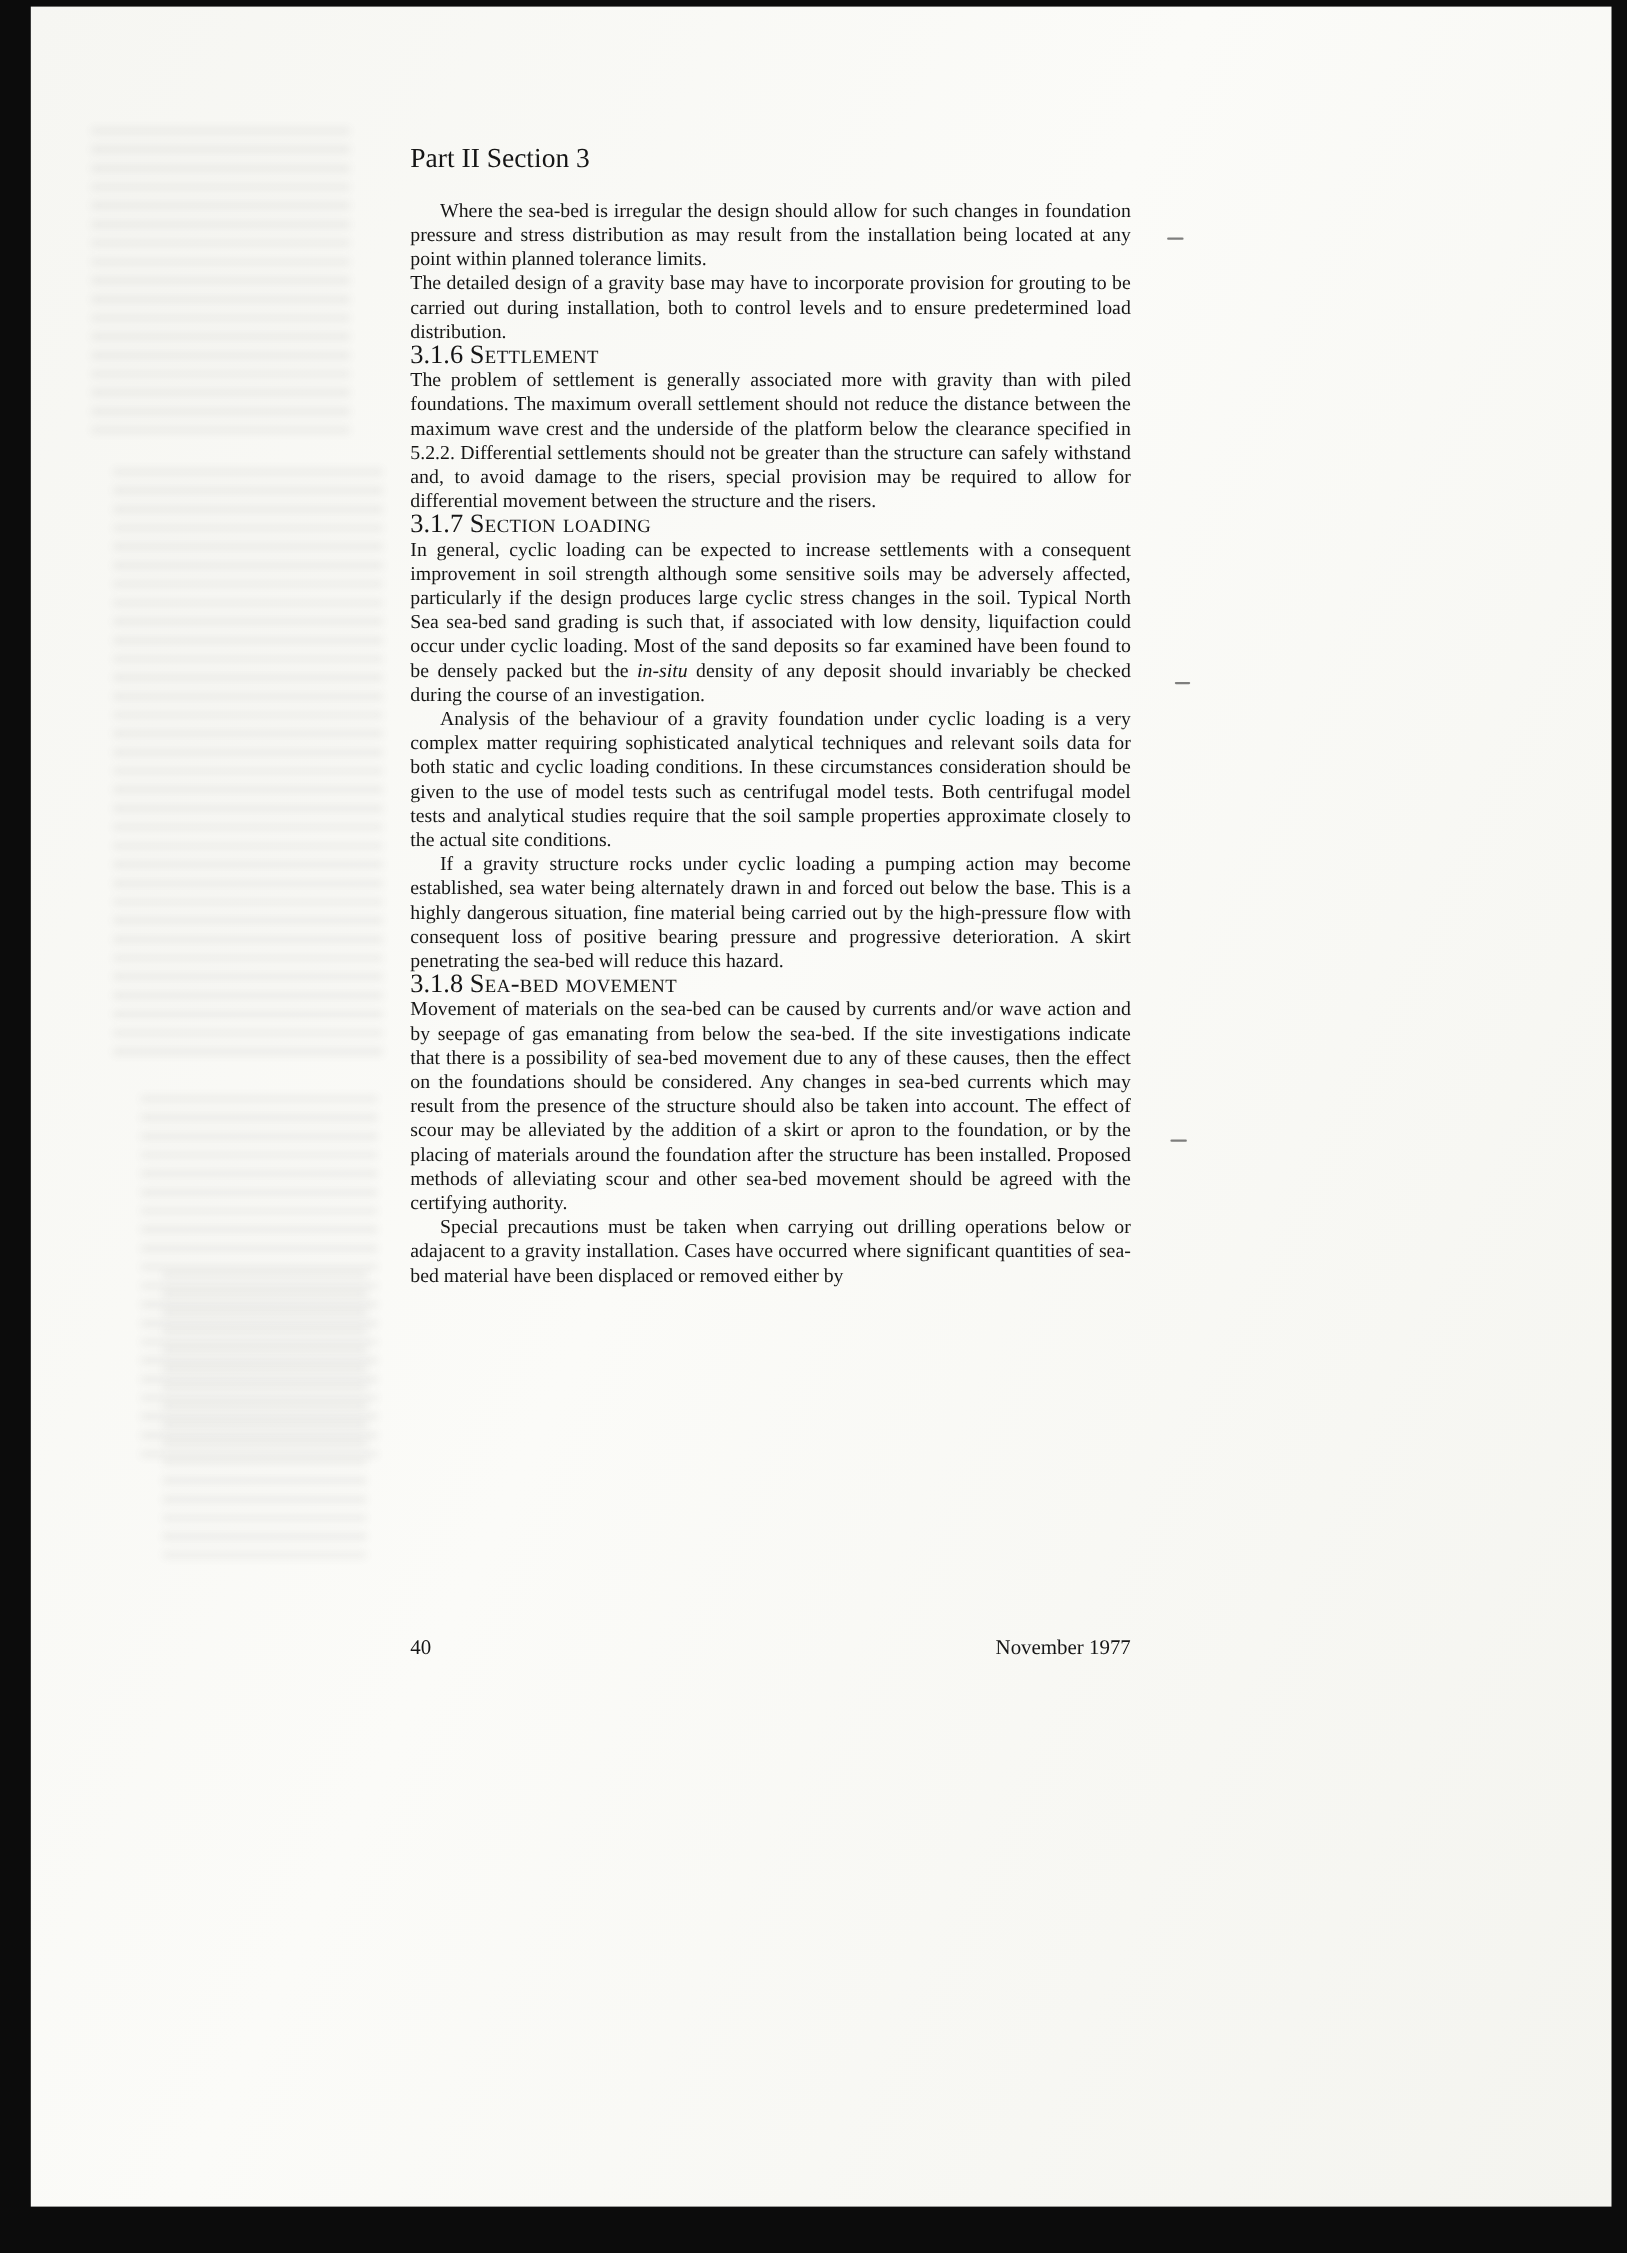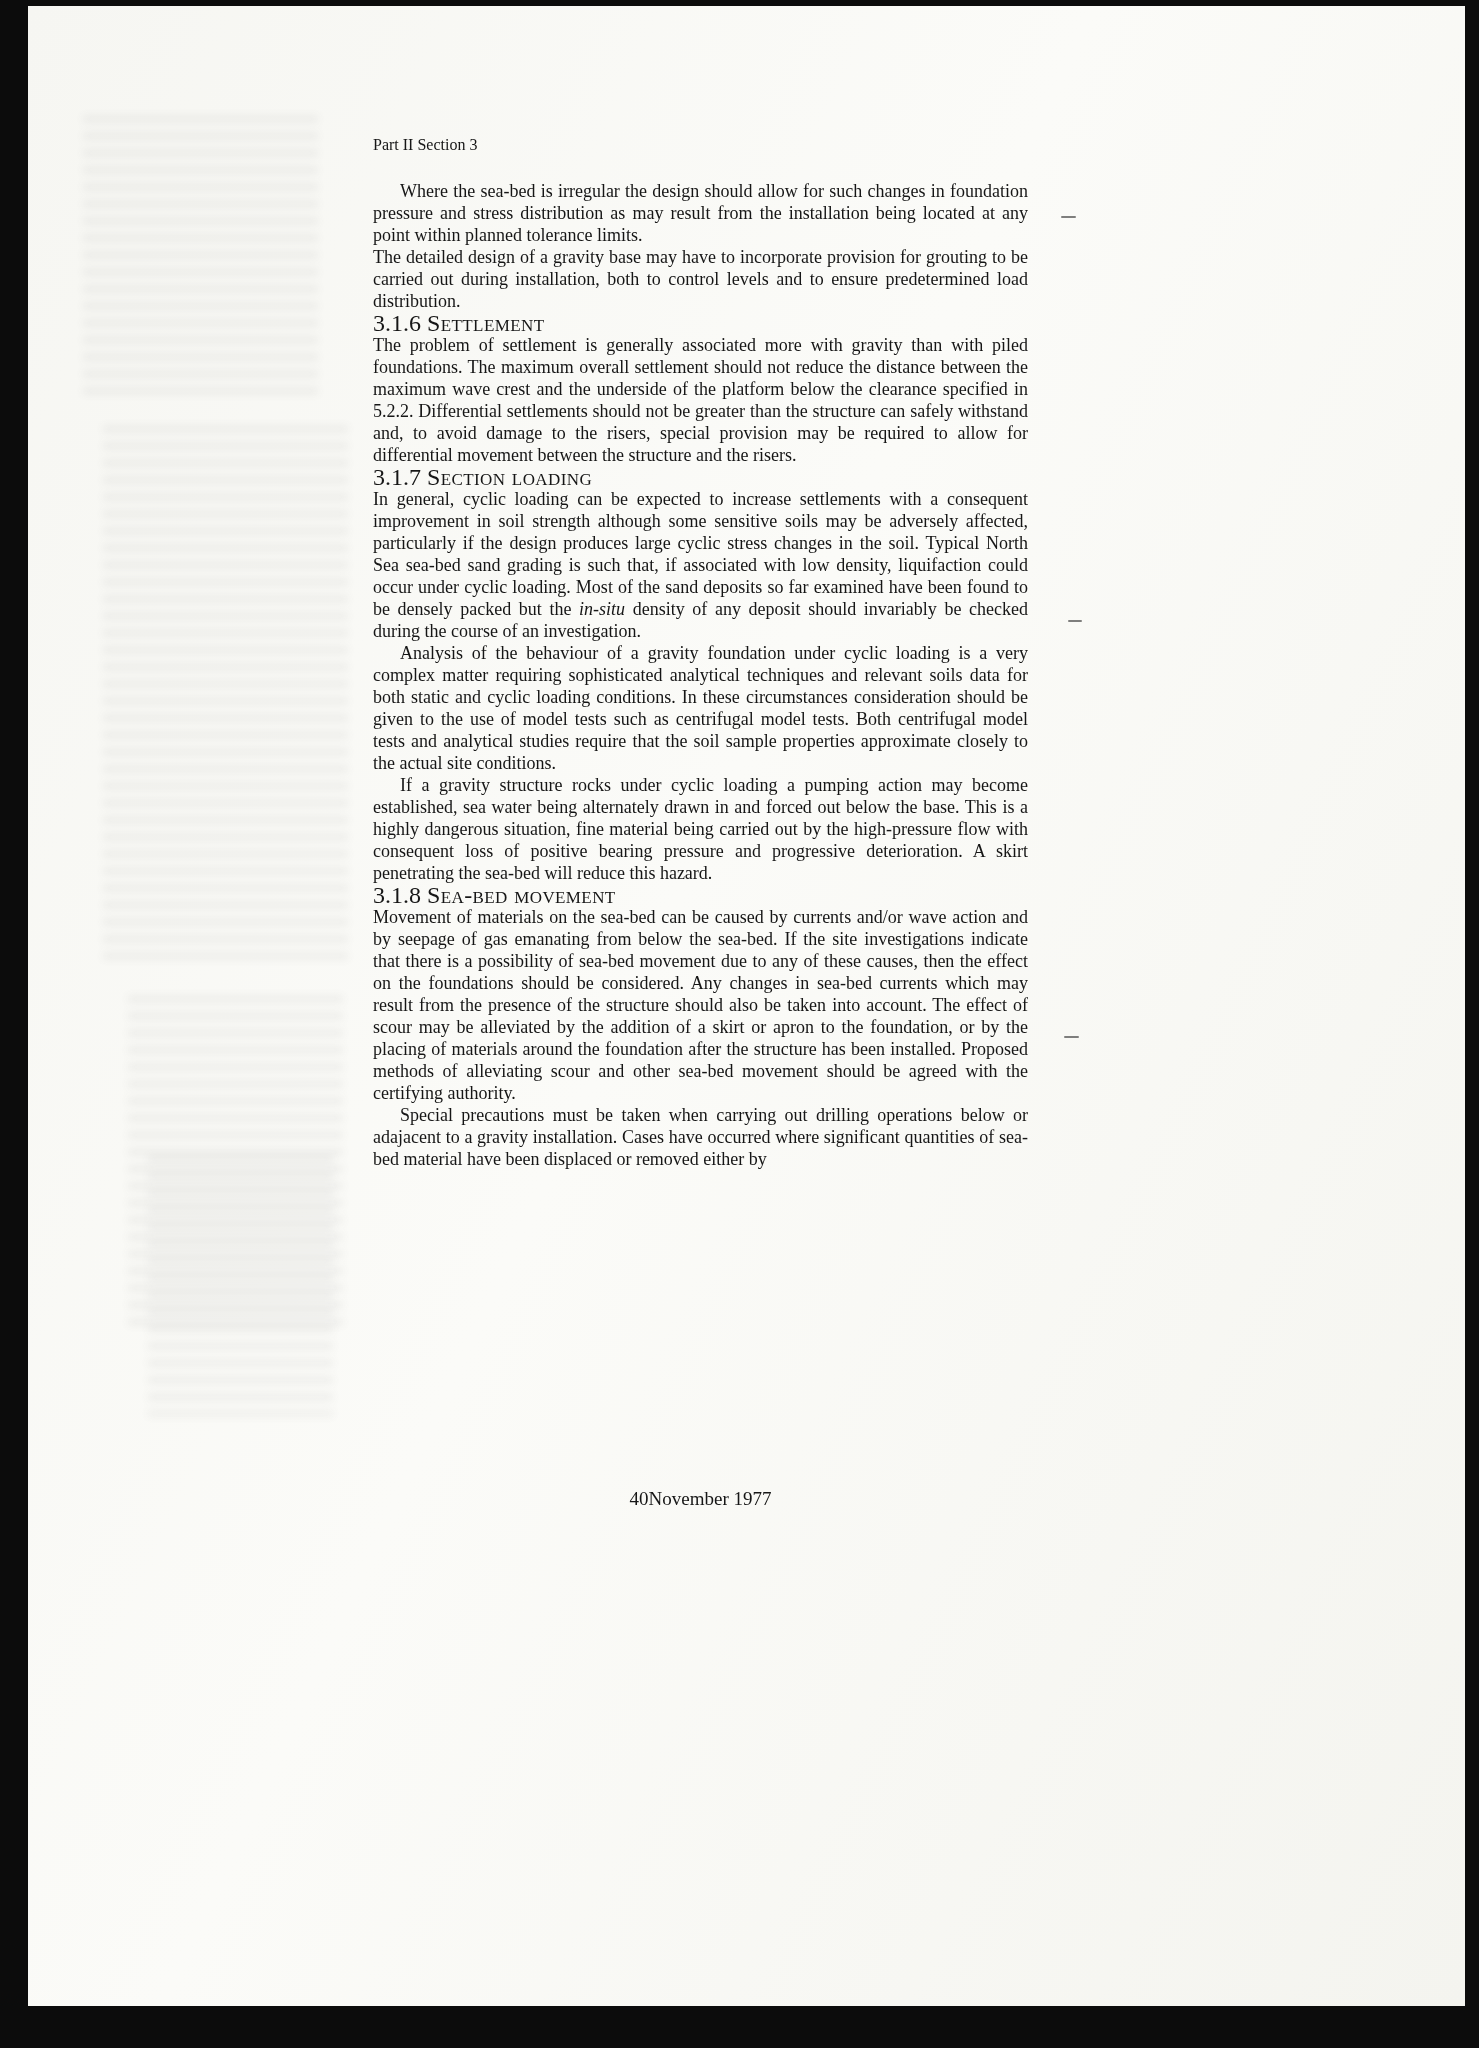--- a/index.html
+++ b/index.html
@@ -40,7 +40,7 @@
     color: #161616;
   }
   .doc-header {
-    font-size: 16px;
+    font-size: 25px;
     line-height: 22px;
     font-weight: normal;
     margin-bottom: 24px;

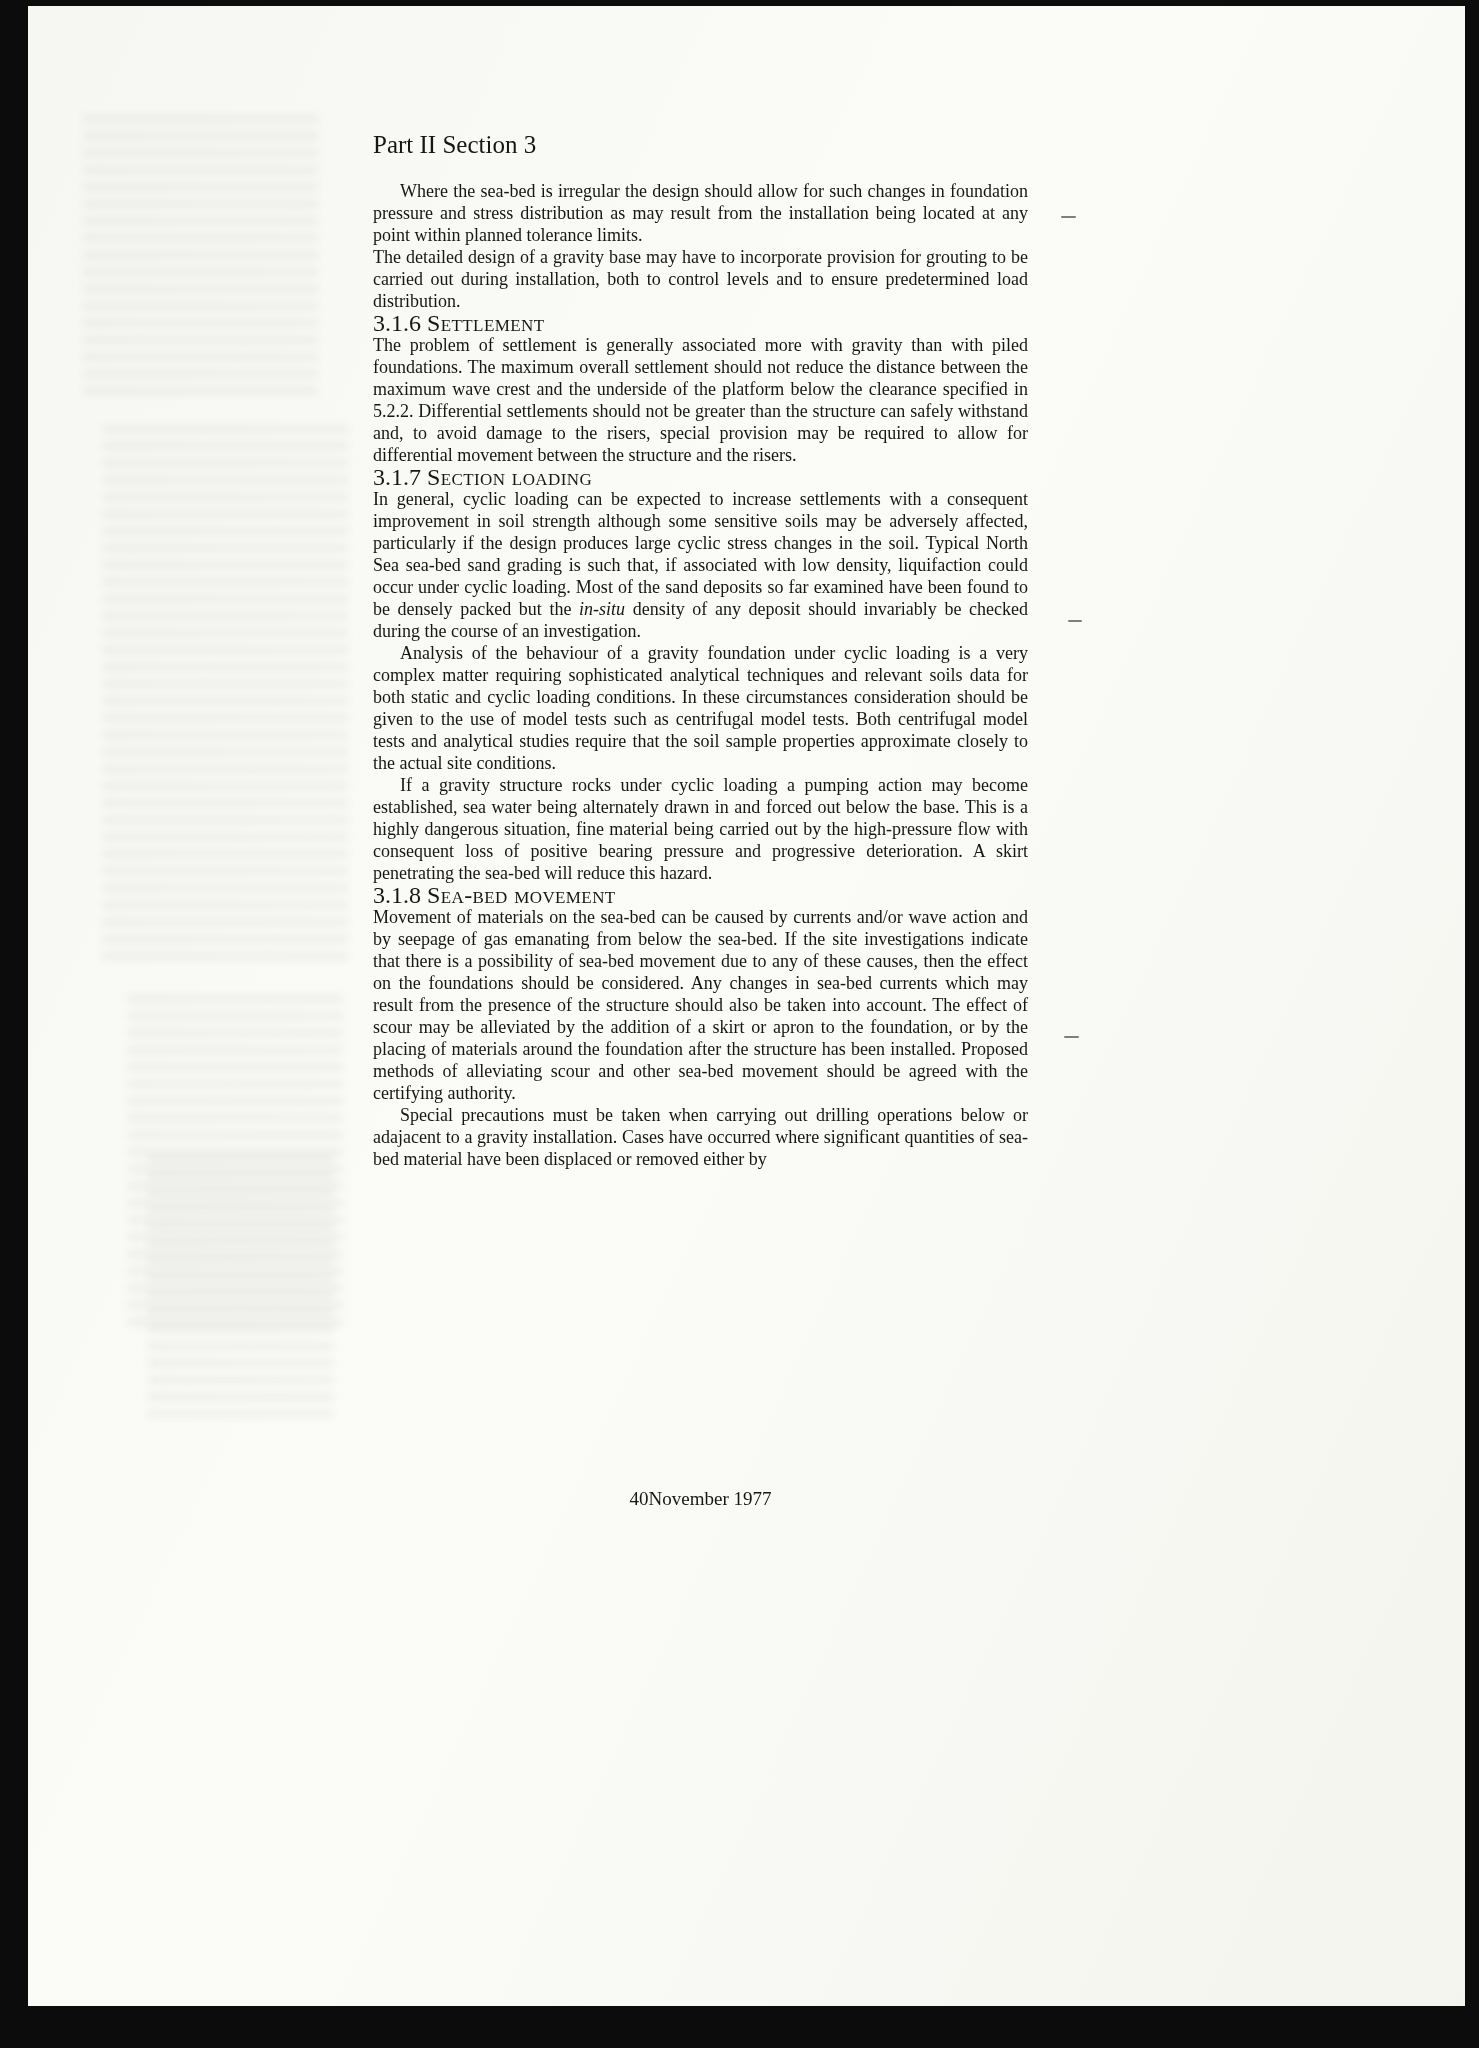--- a/index.html
+++ b/index.html
@@ -67,7 +67,7 @@
     top: 1482px;
     width: 655px;
     display: flex;
-    justify-content: center;
+    justify-content: space-between;
     font-size: 19px;
     color: #161616;
   }

